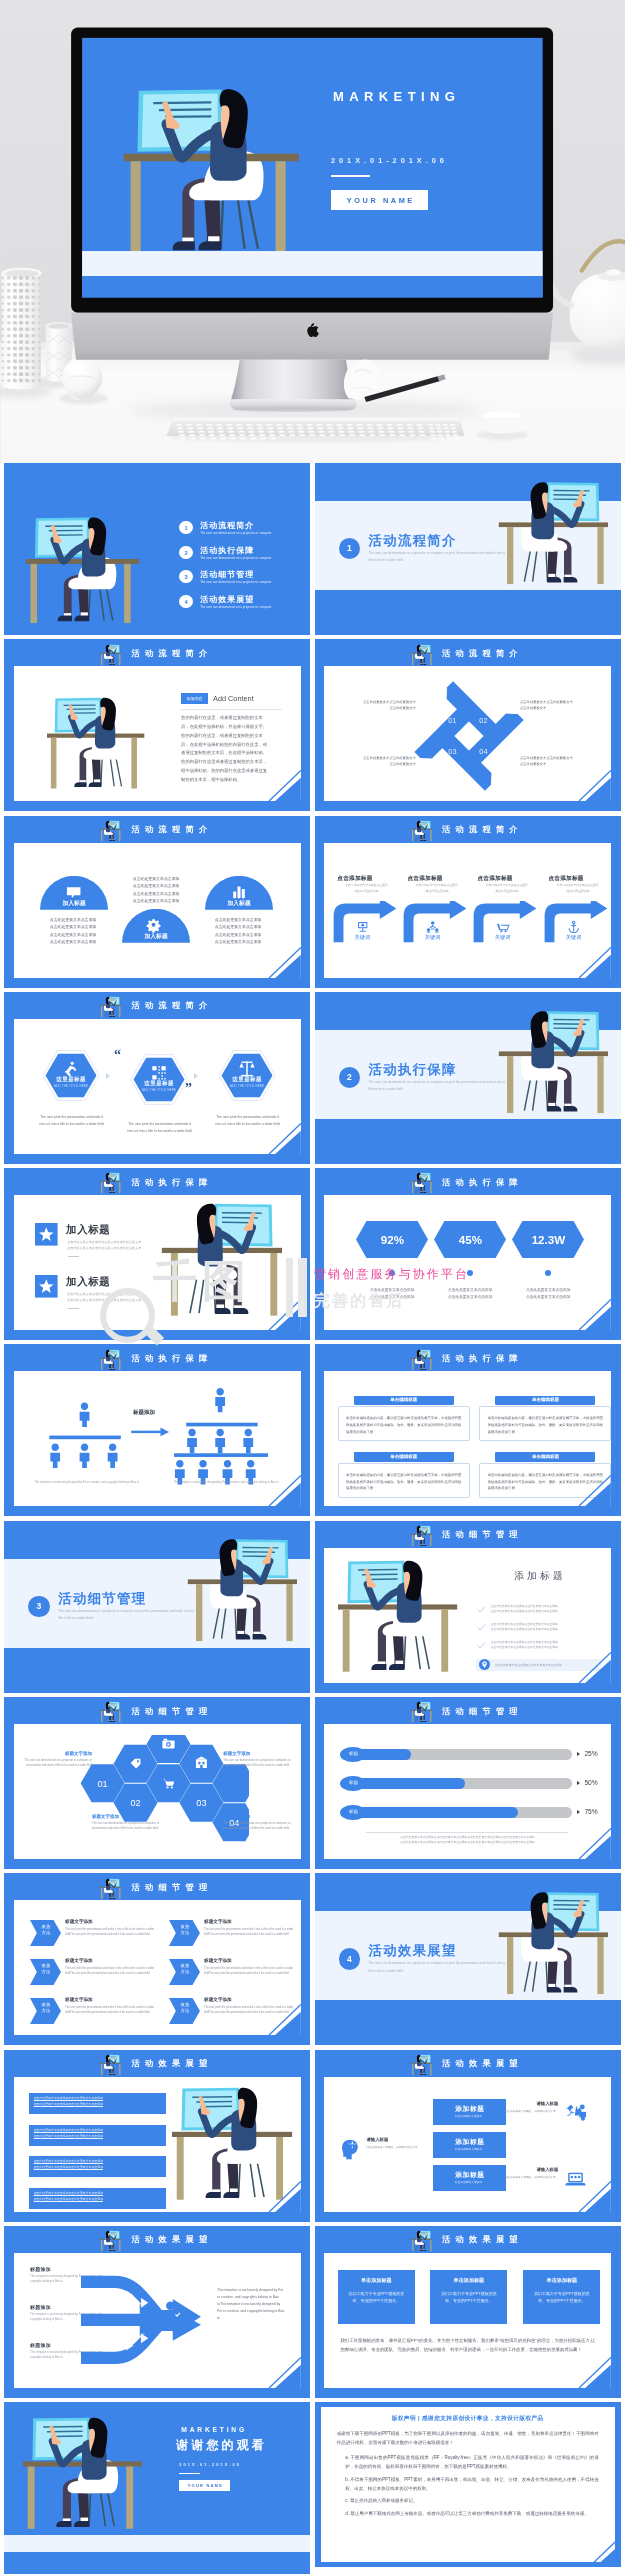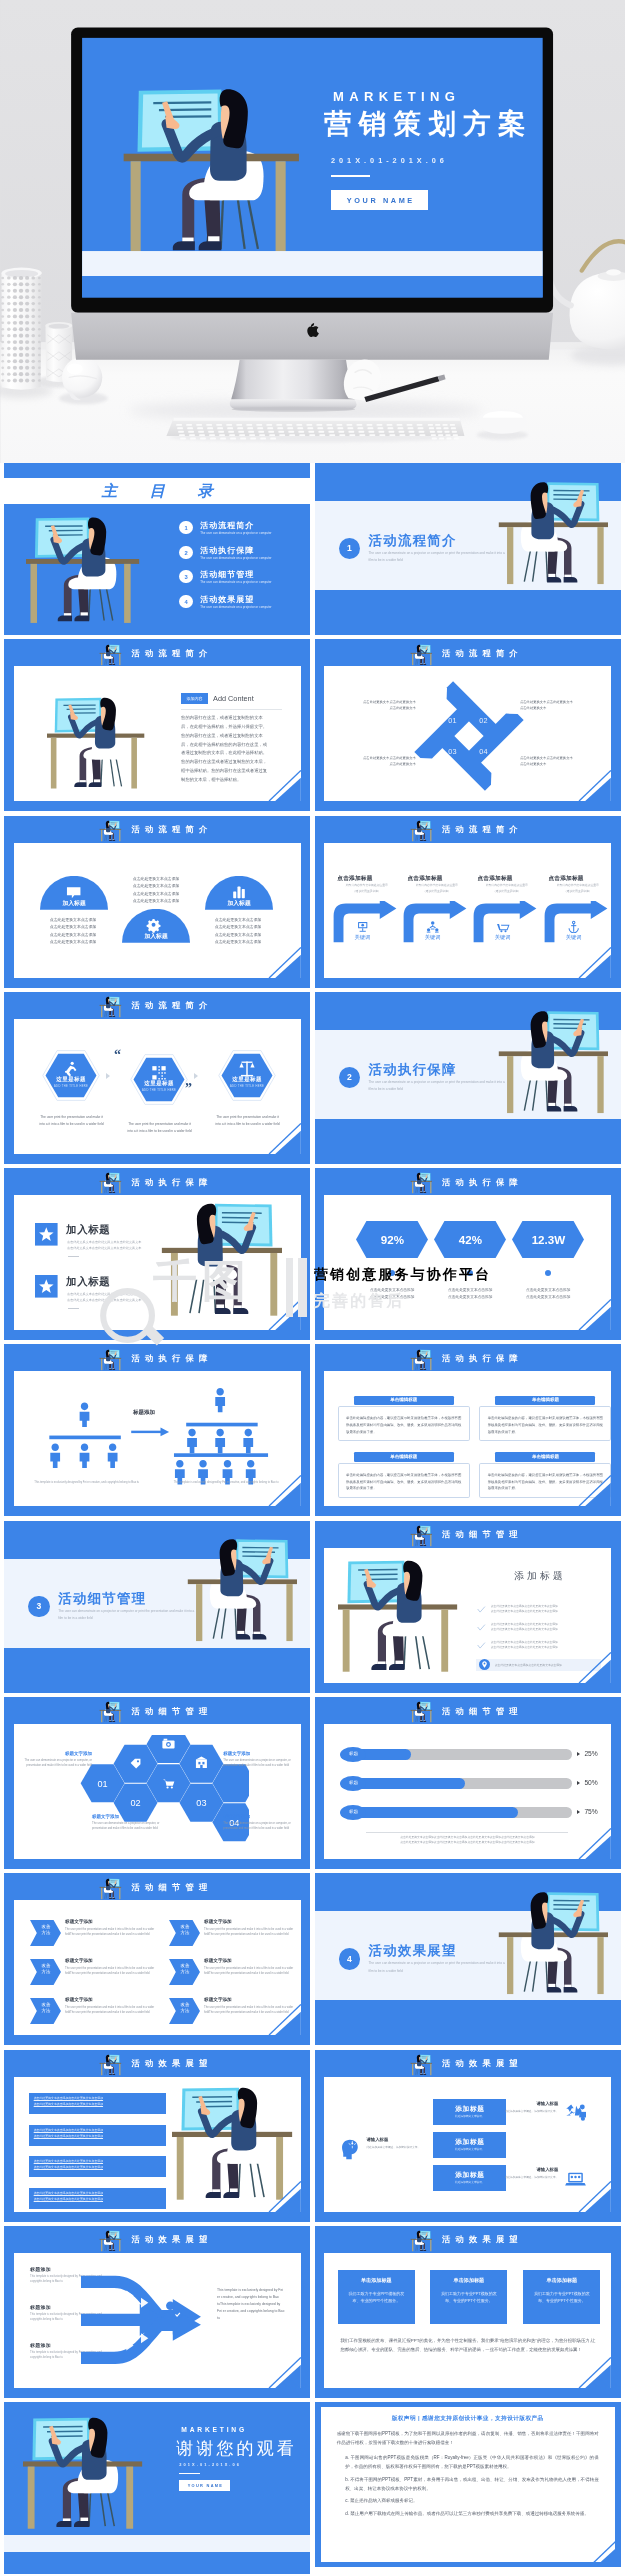--- a/index.html
+++ b/index.html
@@ -678,7 +678,6 @@
 
     <div class="herotext">
       <div class="hero-eyebrow">MARKETING</div>
-      <div class="hero-title">营销策划方案</div>
       <div class="hero-date">201X.01-201X.06</div>
       <div class="hero-rule"></div>
       <div class="hero-btn">YOUR NAME</div>

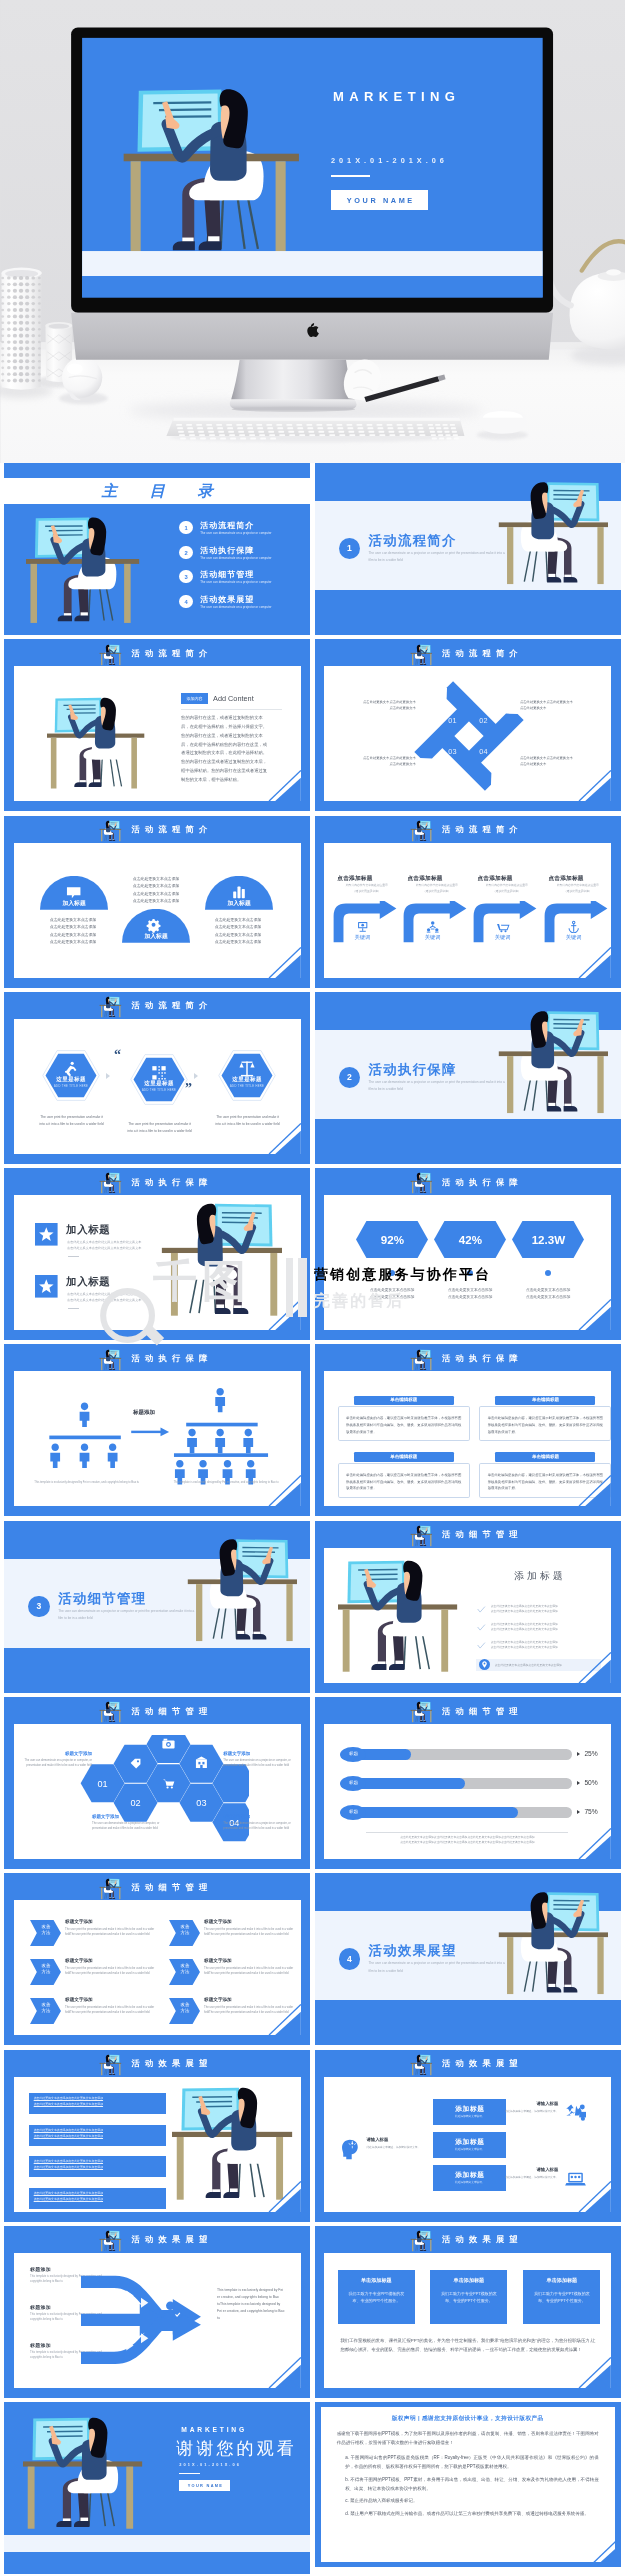--- a/index.html
+++ b/index.html
@@ -686,9 +686,6 @@
   <div class="grid">
     <div class="row">
   <div class="slide">
-    <div class="cat-band">
-      <div class="cat-title">主　目　录</div>
-    </div>
     <svg class="cat-illus" viewBox="0 0 280 280">
             <use href="#illus" width="280" height="280"></use>
           </svg>

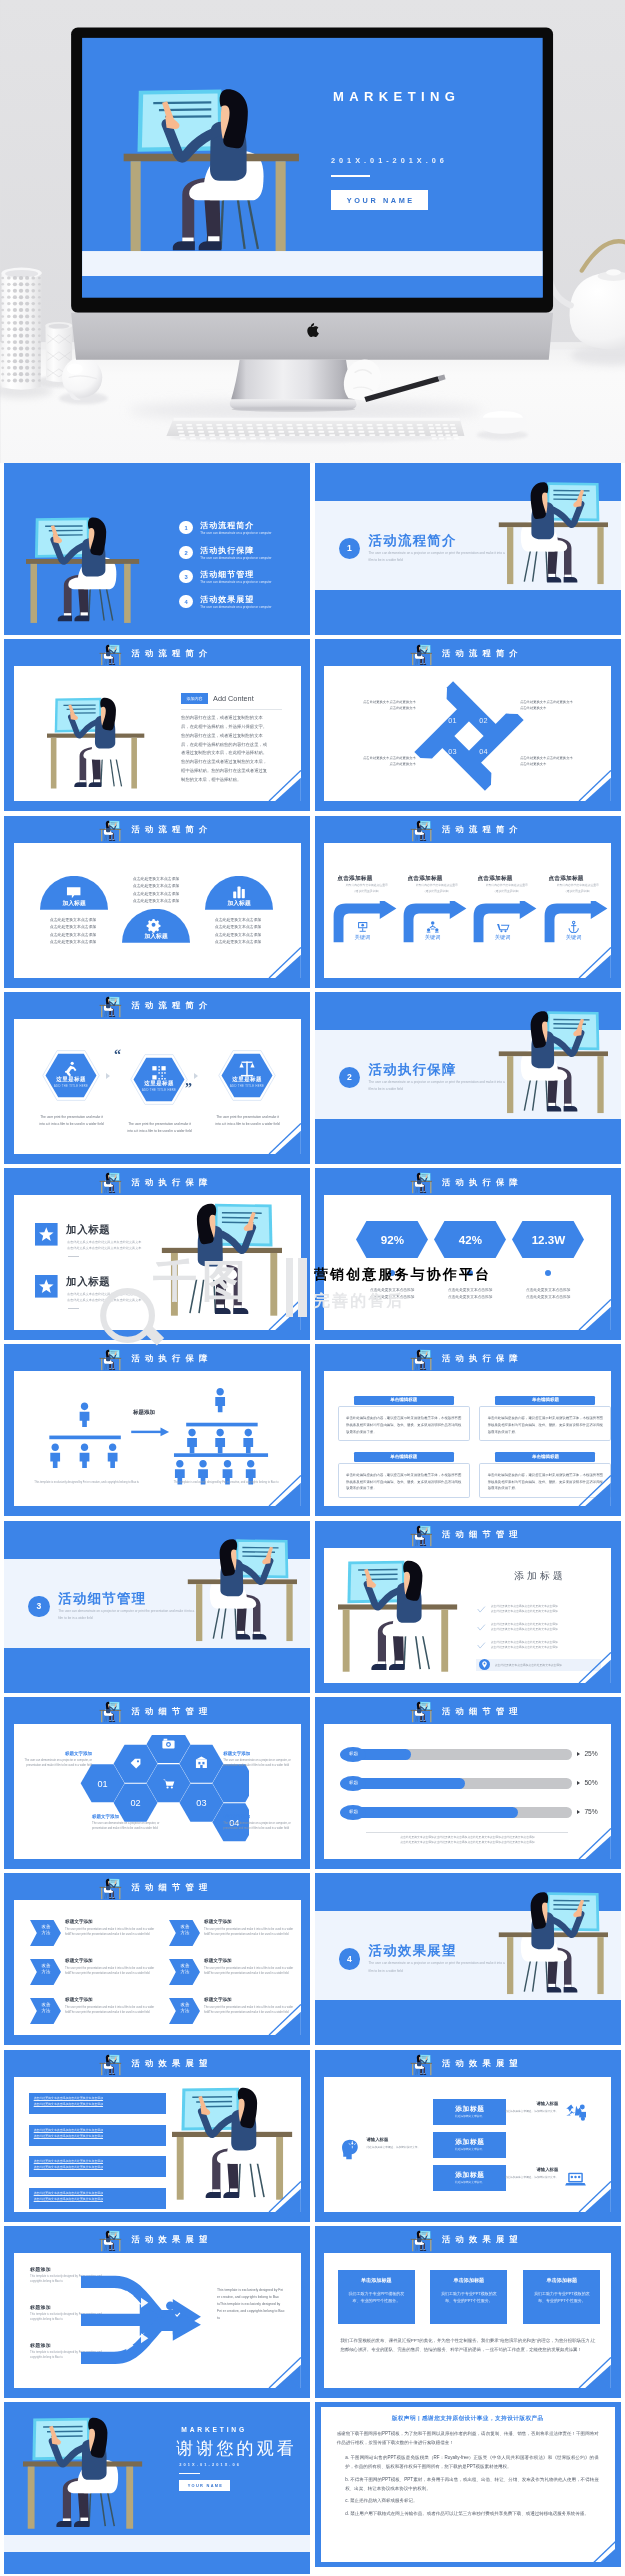--- a/index.html
+++ b/index.html
@@ -1085,7 +1085,7 @@
         <svg class="st-hex" width="72" height="37" viewBox="0 0 117 60">
           <path d="M17 0 L100 0 L117 30 L100 60 L17 60 L0 30 Z" fill="#3c84e8"></path>
         </svg>
-        <div class="st-val">42%</div>
+        <div class="st-val">45%</div>
         <div class="st-dot"></div>
         <div class="st-body">点击此处更换文本点击添加
 点击此处更换文本点击添加</div>

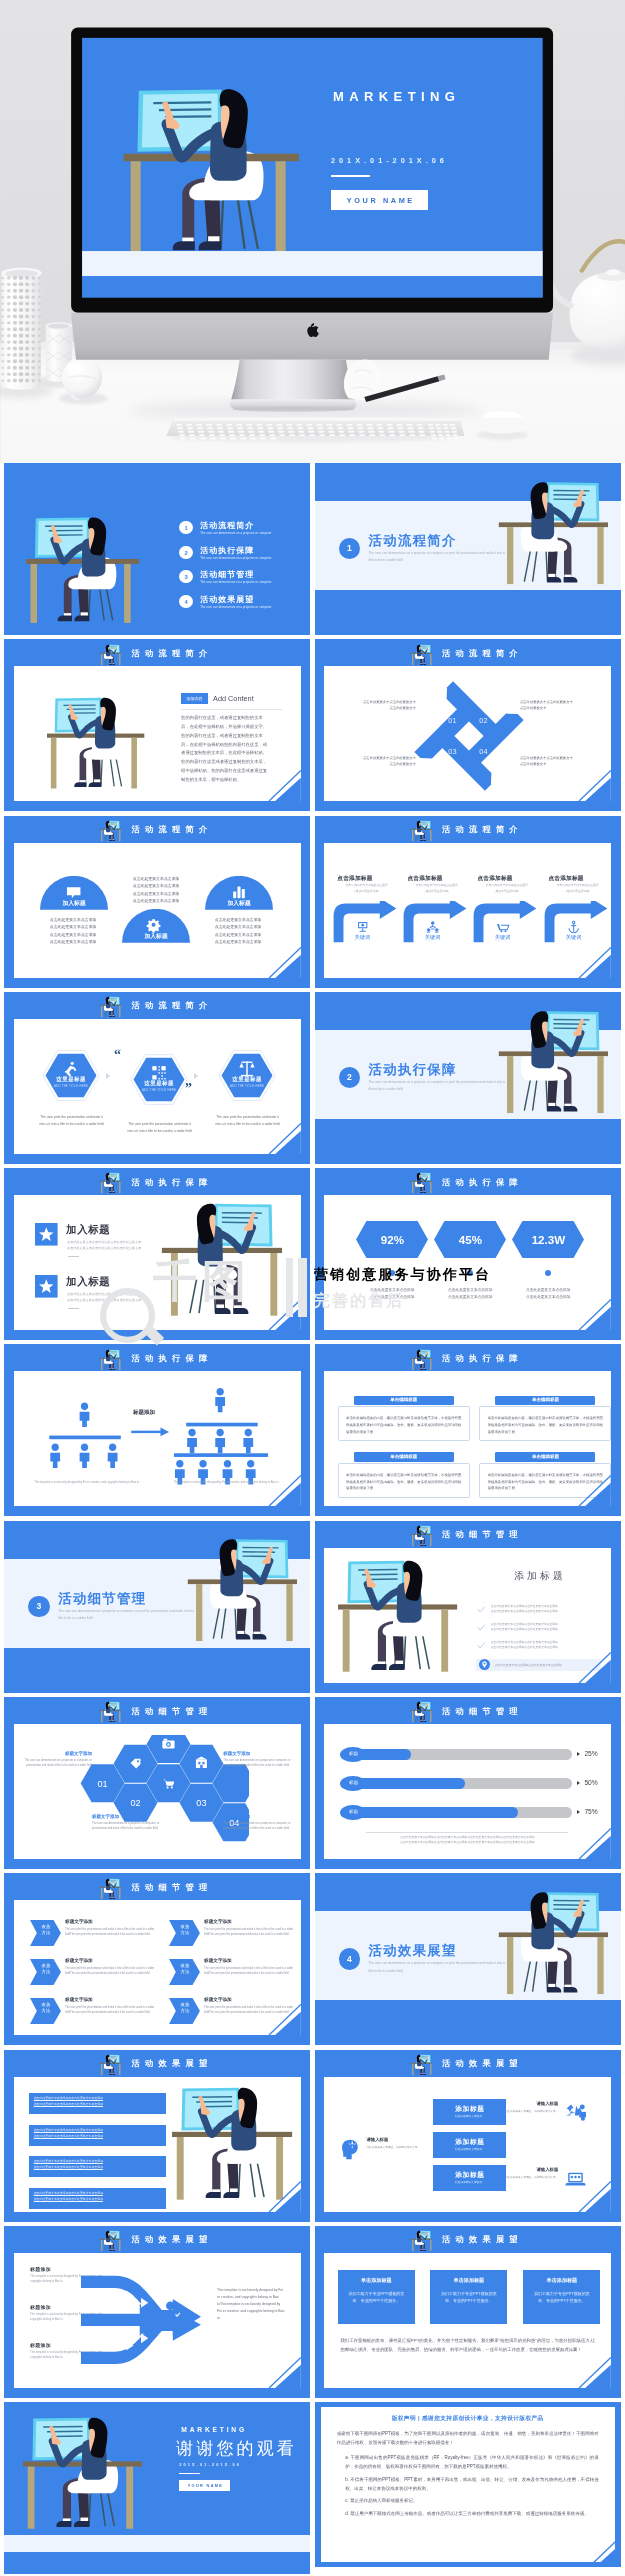--- a/index.html
+++ b/index.html
@@ -221,7 +221,7 @@
   .wmlogo { position:absolute; left:153px; top:10.4px; color:#e3e4e6; font-size:44px; font-weight:bold; letter-spacing:4.9px; line-height:1; }
   .wmbar { position:absolute; left:286px; top:8.6px; width:21px; height:59px;
            background:linear-gradient(90deg,#e6e7e9 0 7.3px, transparent 7.3px 12.2px, #e6e7e9 12.2px 21px); }
-  .wmt1 { position:absolute; left:314px; top:16.5px; color:#000000; font-size:14px; font-weight:bold; letter-spacing:2.1px; }
+  .wmt1 { position:absolute; left:314px; top:16.5px; color:#ec4899; font-size:12px; font-weight:normal; letter-spacing:2.1px; }
   .wmt2 { position:absolute; left:314px; top:42px; color:#e6e7e9; font-size:16px; font-weight:bold; letter-spacing:2.1px; }
 </style>
 </head>

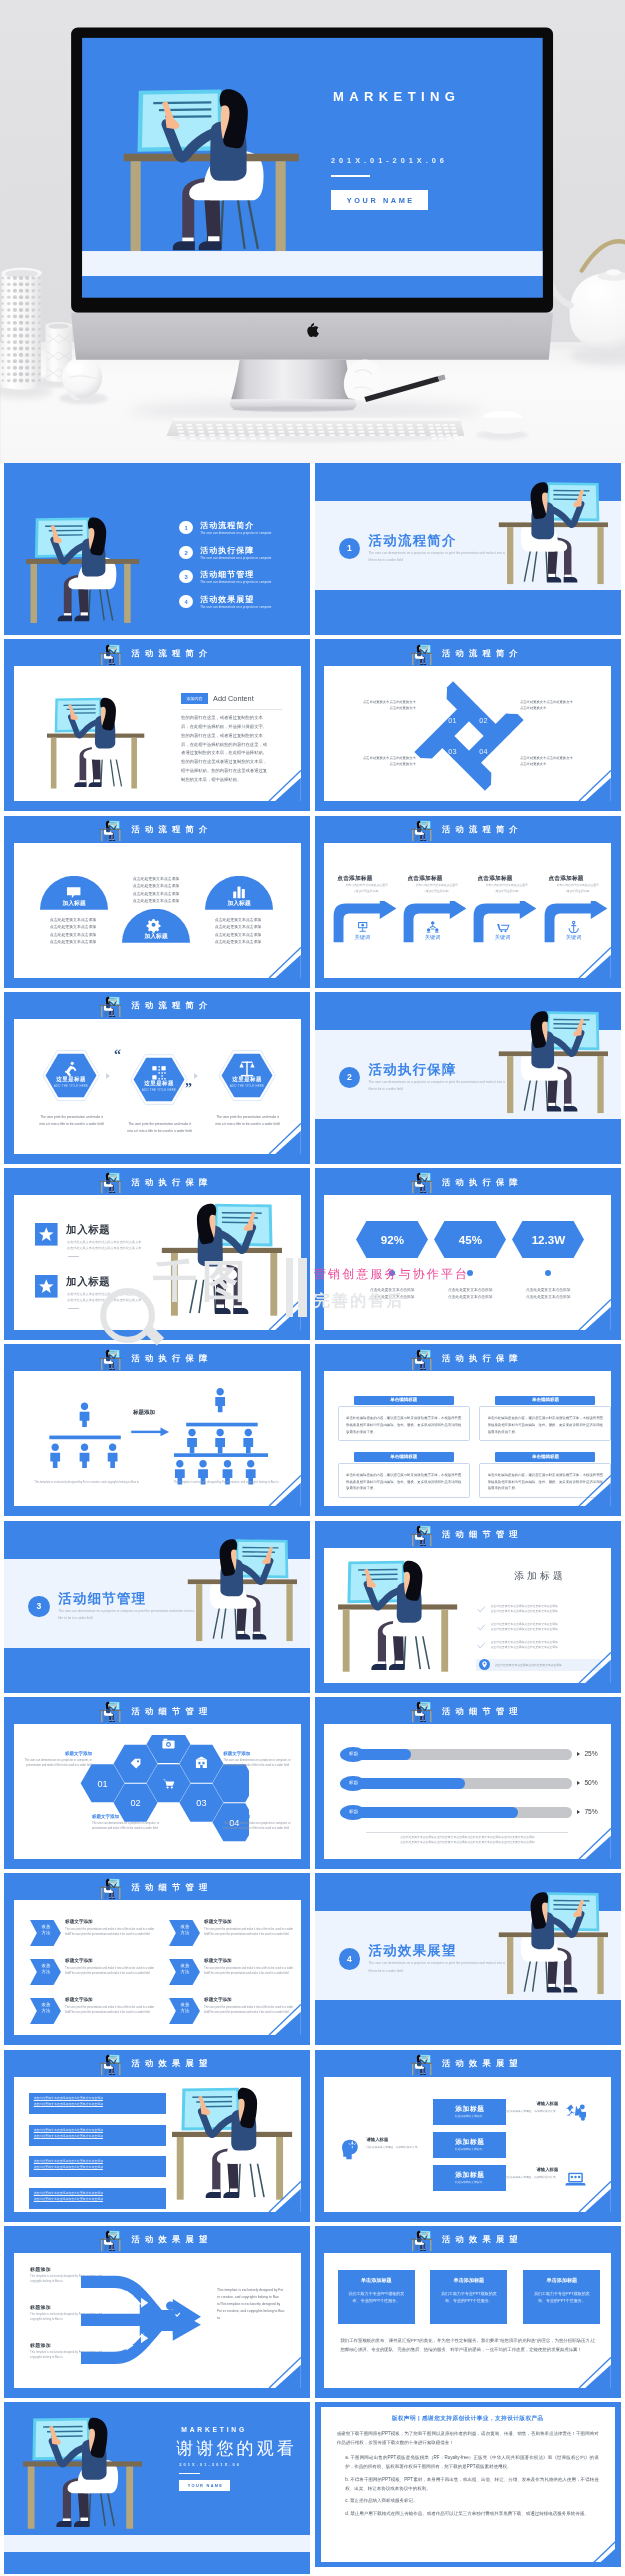--- a/index.html
+++ b/index.html
@@ -202,7 +202,7 @@
   .th-band1 { position:absolute; left:0; top:133px; width:306px; height:17px; background:#eef4fd; }
   .th-band2 { position:absolute; left:0; top:150px; width:306px; height:22px; background:#3c84e8; }
   .th-eyebrow { position:absolute; left:177px; top:23px; color:#fff; font-size:6.7px; font-weight:bold; letter-spacing:2.8px; }
-  .th-title { position:absolute; left:172px; top:35px; color:#fff; font-size:17px; font-weight:normal; letter-spacing:3.1px; }
+  .th-title { position:absolute; left:172px; top:35px; color:#fff; font-size:12px; font-weight:bold; letter-spacing:3.1px; }
   .th-date { position:absolute; left:175px; top:60px; color:#e9f1fd; font-size:3.9px; font-weight:bold; letter-spacing:2.1px; }
   .th-rule { position:absolute; left:175px; top:71px; width:21px; height:1.2px; background:#fff; }
   .th-btn { position:absolute; left:175px; top:78px; width:51px; height:11px; background:#fff; color:#3574cf;

